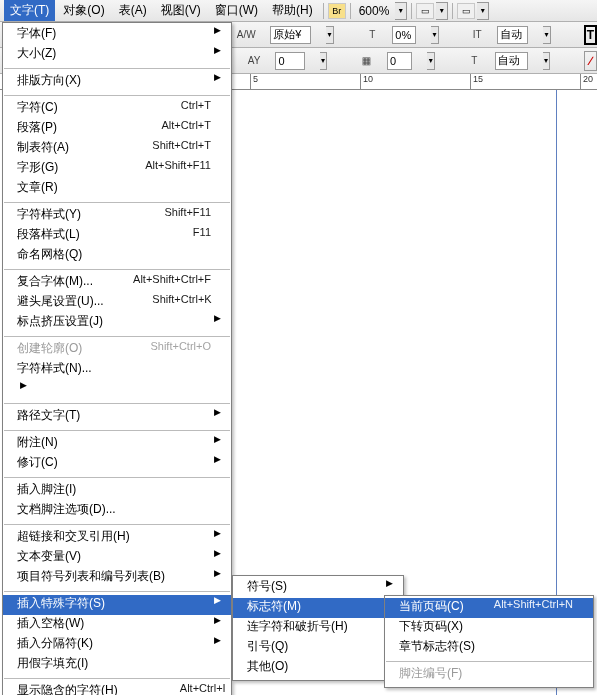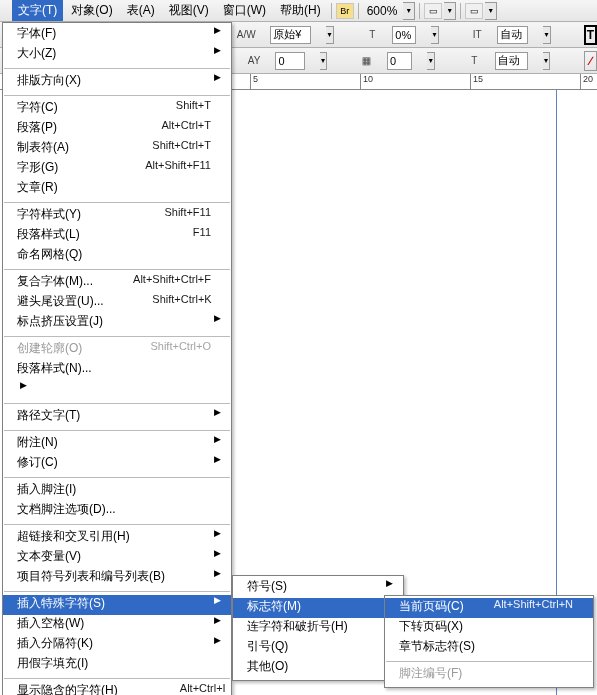--- a/index.html
+++ b/index.html
@@ -4,7 +4,7 @@
 <style>
   * { box-sizing: border-box; margin: 0; padding: 0; font-family: "Microsoft YaHei", "SimSun", sans-serif; }
   body { width: 597px; height: 695px; background: #fff; overflow: hidden; position: relative; font-size: 12px; color: #000; }
-  .menubar { height: 22px; background: linear-gradient(#f5f5f5,#e6e6e6); border-bottom: 1px solid #b0b0b0; display: flex; align-items: center; padding-left: 12px; gap: 2px; }
+  .menubar { height: 22px; background: linear-gradient(#f5f5f5,#e6e6e6); border-bottom: 1px solid #b0b0b0; display: flex; align-items: center; padding-left: 4px; gap: 2px; }
   .menubar .mitem { padding: 2px 6px; cursor: default; }
   .menubar .mitem.active { background: #316ac5; color: #fff; }
   .menubar .sep { width:1px; height:16px; background:#b0b0b0; margin:0 2px;}

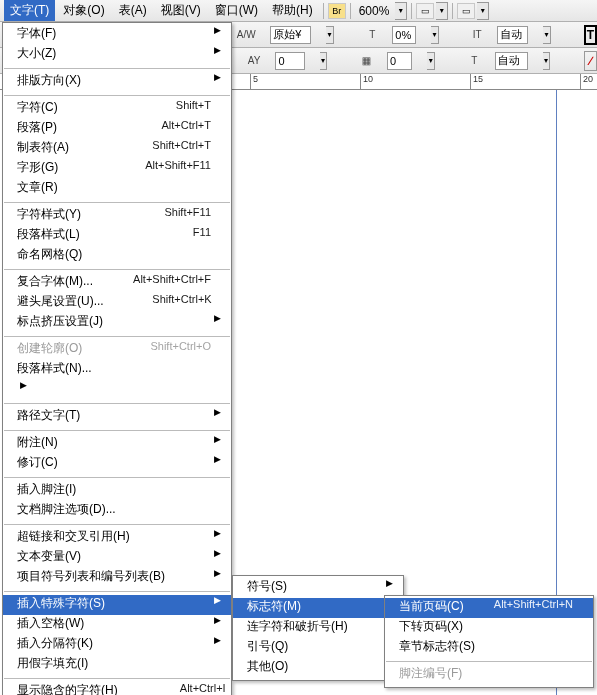--- a/index.html
+++ b/index.html
@@ -124,7 +124,7 @@
     <hr>
     <div class="row">
       <span class="label">字符(C)</span>
-      <span class="shortcut">Shift+T</span>
+      <span class="shortcut">Ctrl+T</span>
       <span class="sub"></span>
     </div>
     <div class="row">

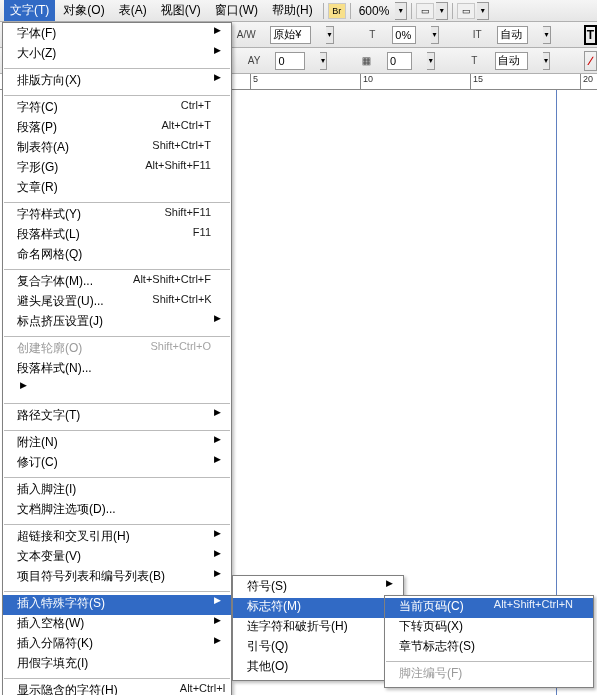--- a/index.html
+++ b/index.html
@@ -183,7 +183,7 @@
       <span class="sub"></span>
     </div>
     <div class="row">
-      <span class="label">段落样式(N)...</span>
+      <span class="label">字符样式(N)...</span>
       <span class="sub"></span>
     </div>
     <div class="row">

